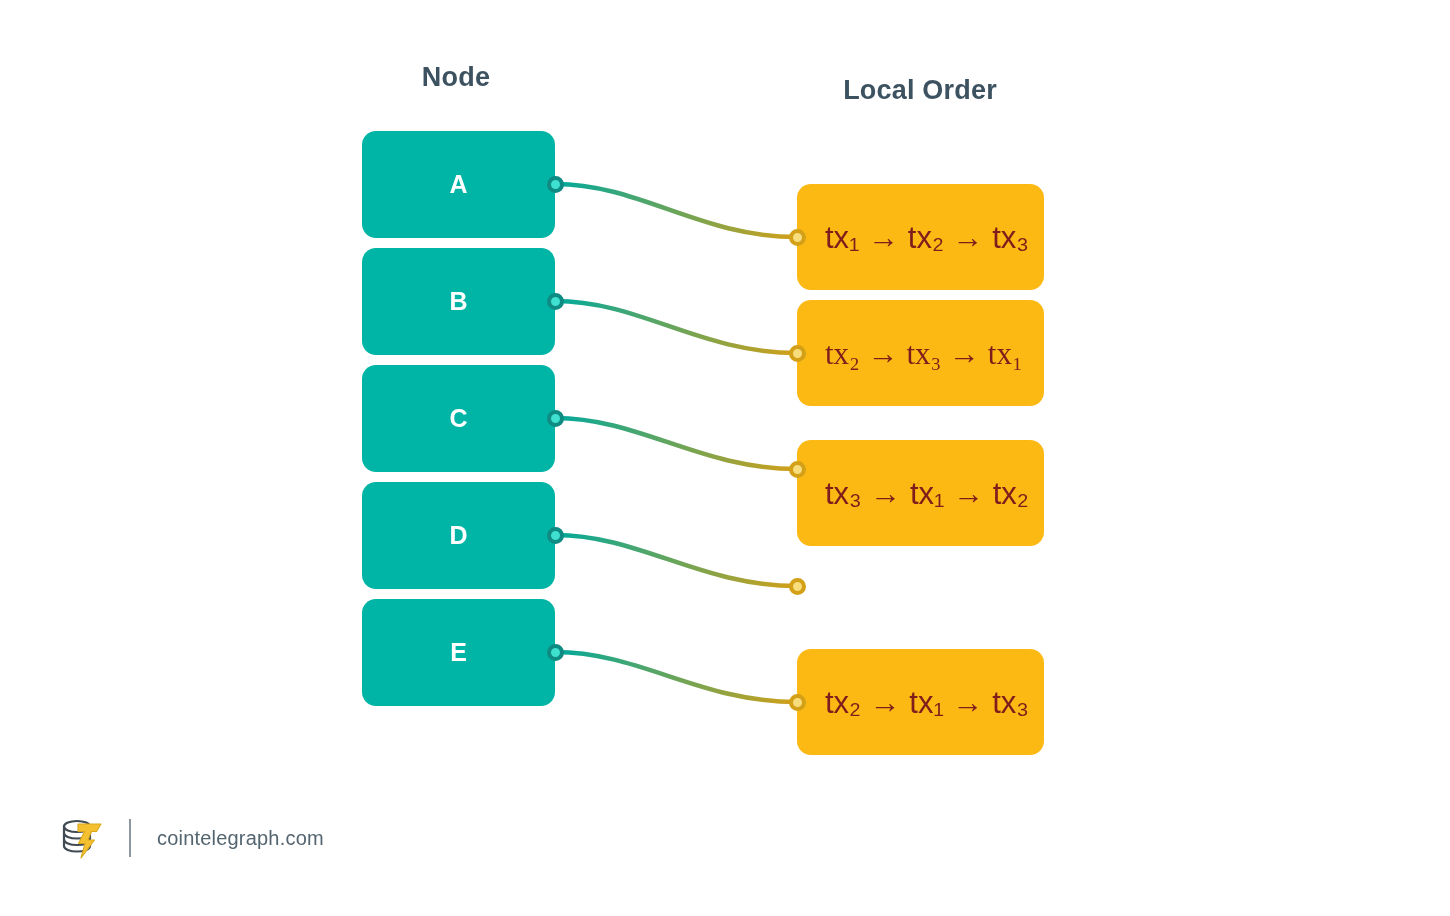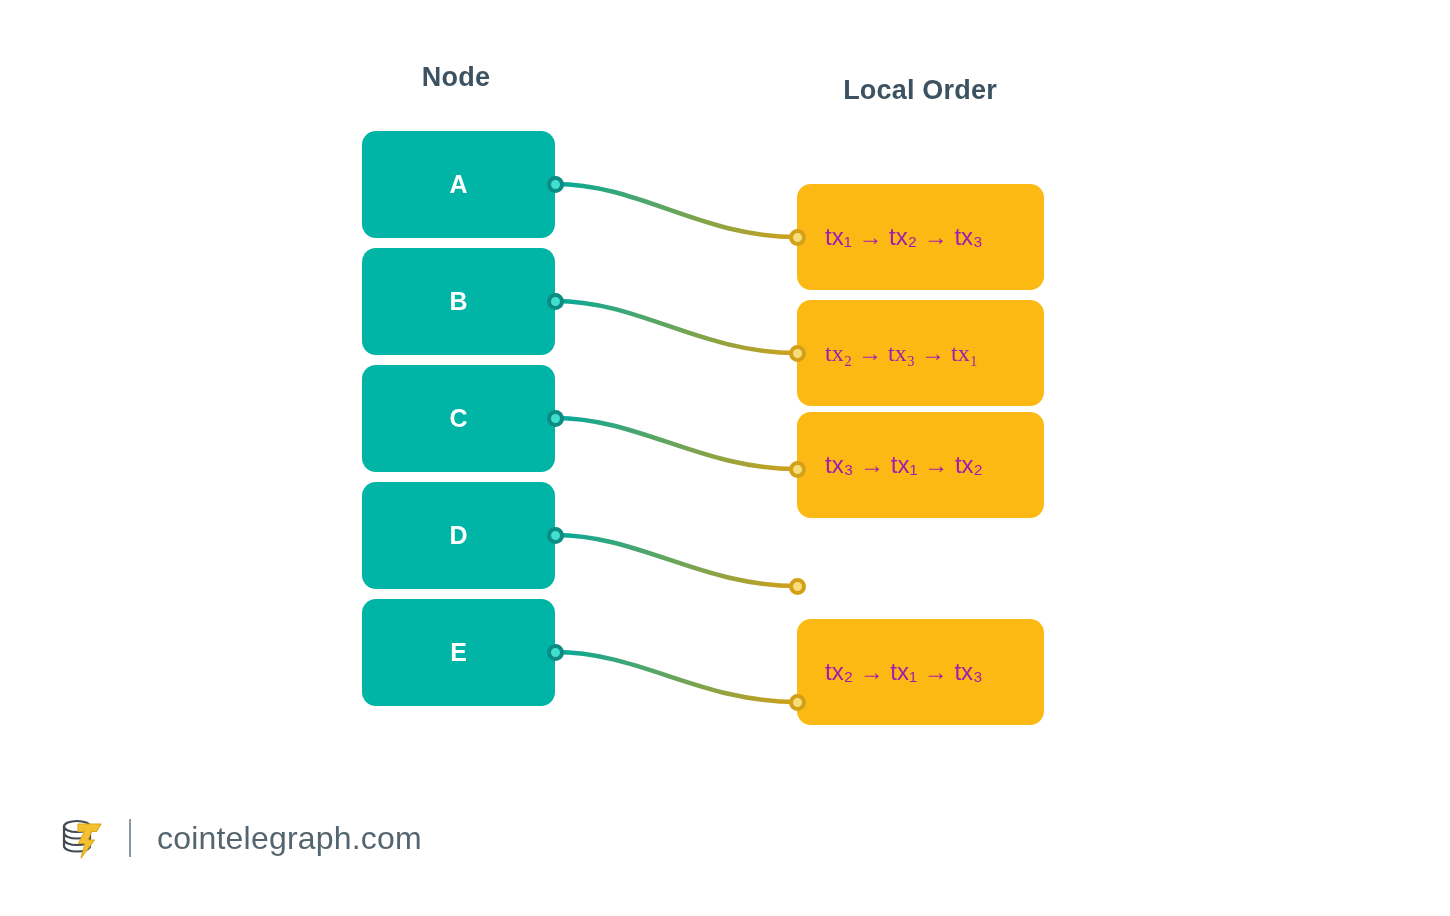--- a/index.html
+++ b/index.html
@@ -75,8 +75,8 @@
     box-sizing: border-box;
   }
   .order-label {
-    color: #a21caf;
-    font-size: 24px;
+    color: #7f1d1d;
+    font-size: 31px;
     font-weight: normal;
     line-height: 1;
     white-space: nowrap;

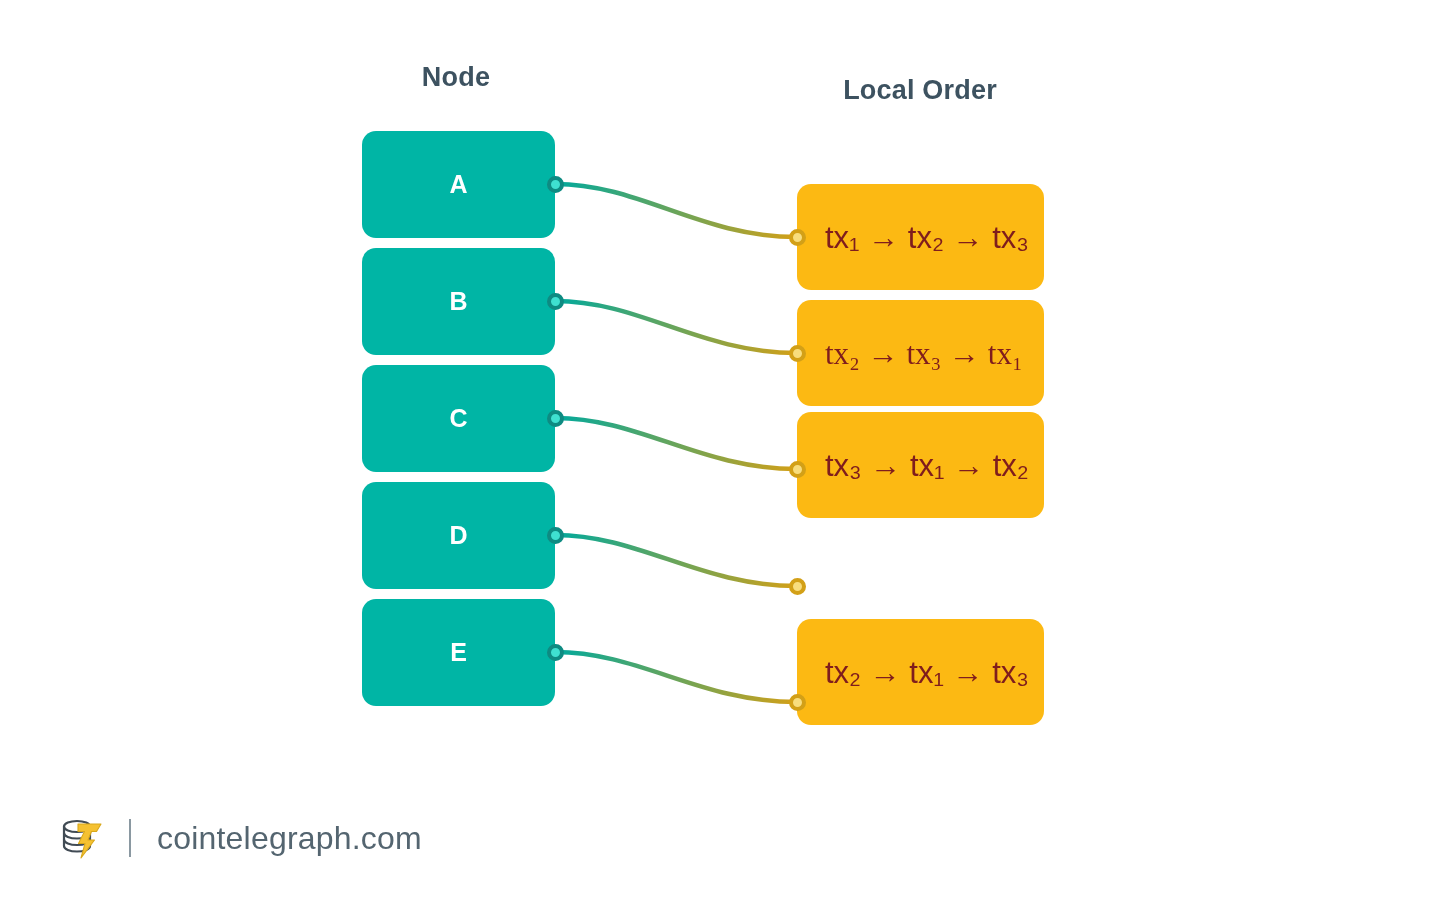--- a/index.html
+++ b/index.html
@@ -191,7 +191,7 @@
   <div class="order-box" style="top: 300px; background: rgb(252, 185, 19); font-family: Liberation Serif, serif;">
     <span class="order-label">tx₂ → tx₃ → tx₁</span>
   </div>
-  <div class="order-box" style="top: 412px; background: rgb(252, 185, 19);">
+  <div class="order-box" style="top: 440px; background: rgb(252, 185, 19);">
     <span class="order-label">tx₃ → tx₁ → tx₂</span>
   </div>
   <div class="order-box" style="top: 619px; background: rgb(252, 185, 19);">

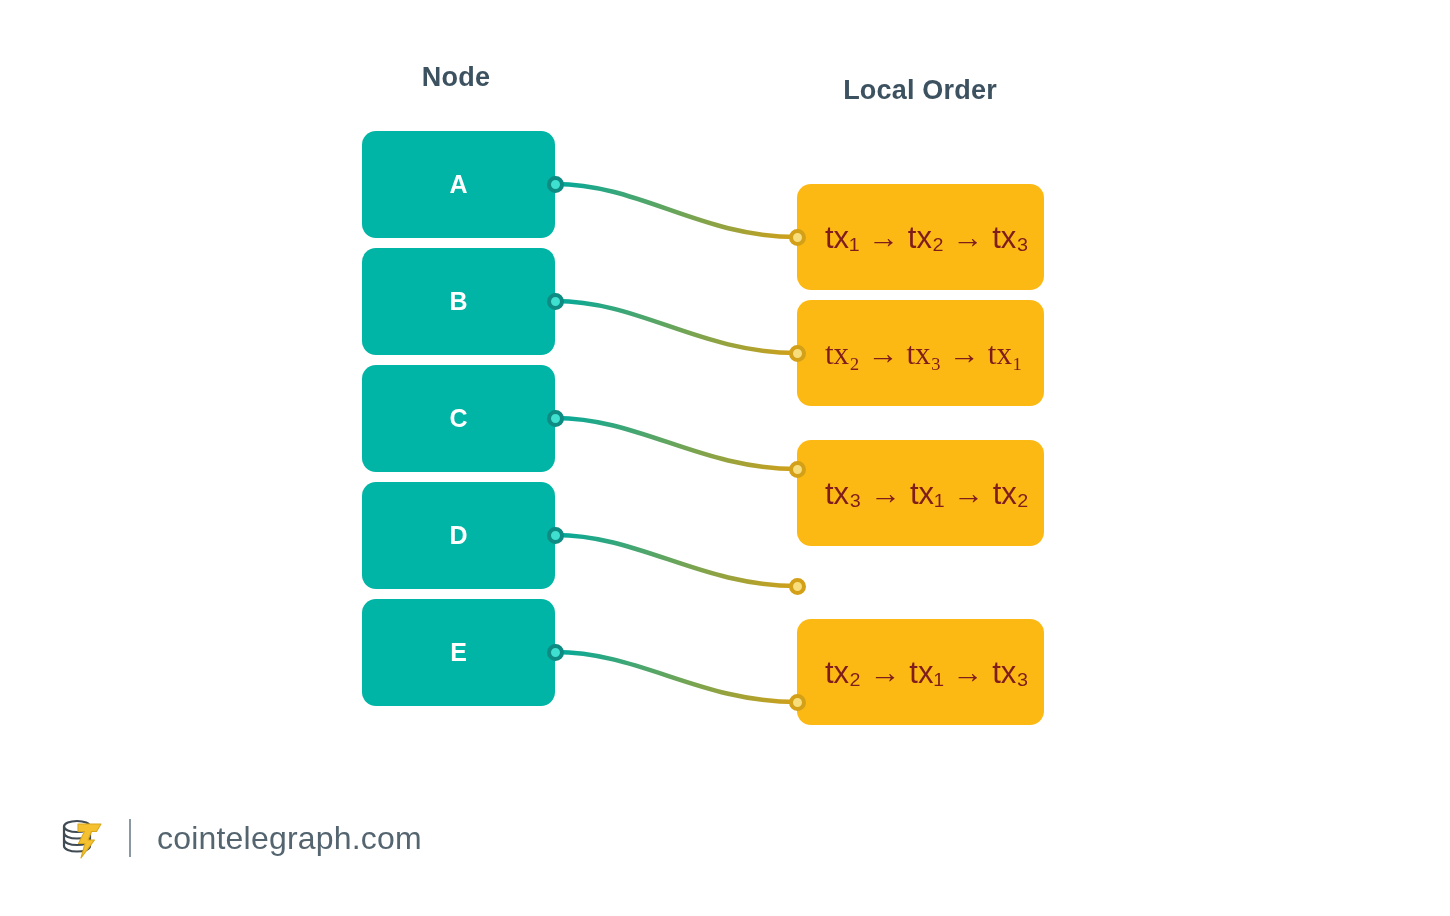--- a/index.html
+++ b/index.html
@@ -194,7 +194,7 @@
   <div class="order-box" style="top: 440px; background: rgb(252, 185, 19);">
     <span class="order-label">tx₃ → tx₁ → tx₂</span>
   </div>
-  <div class="order-box" style="top: 619px; background: rgb(252, 185, 19);">
+  <div class="order-box" style="top: 649px; background: rgb(252, 185, 19);">
     <span class="order-label">tx₂ → tx₁ → tx₃</span>
   </div>
 

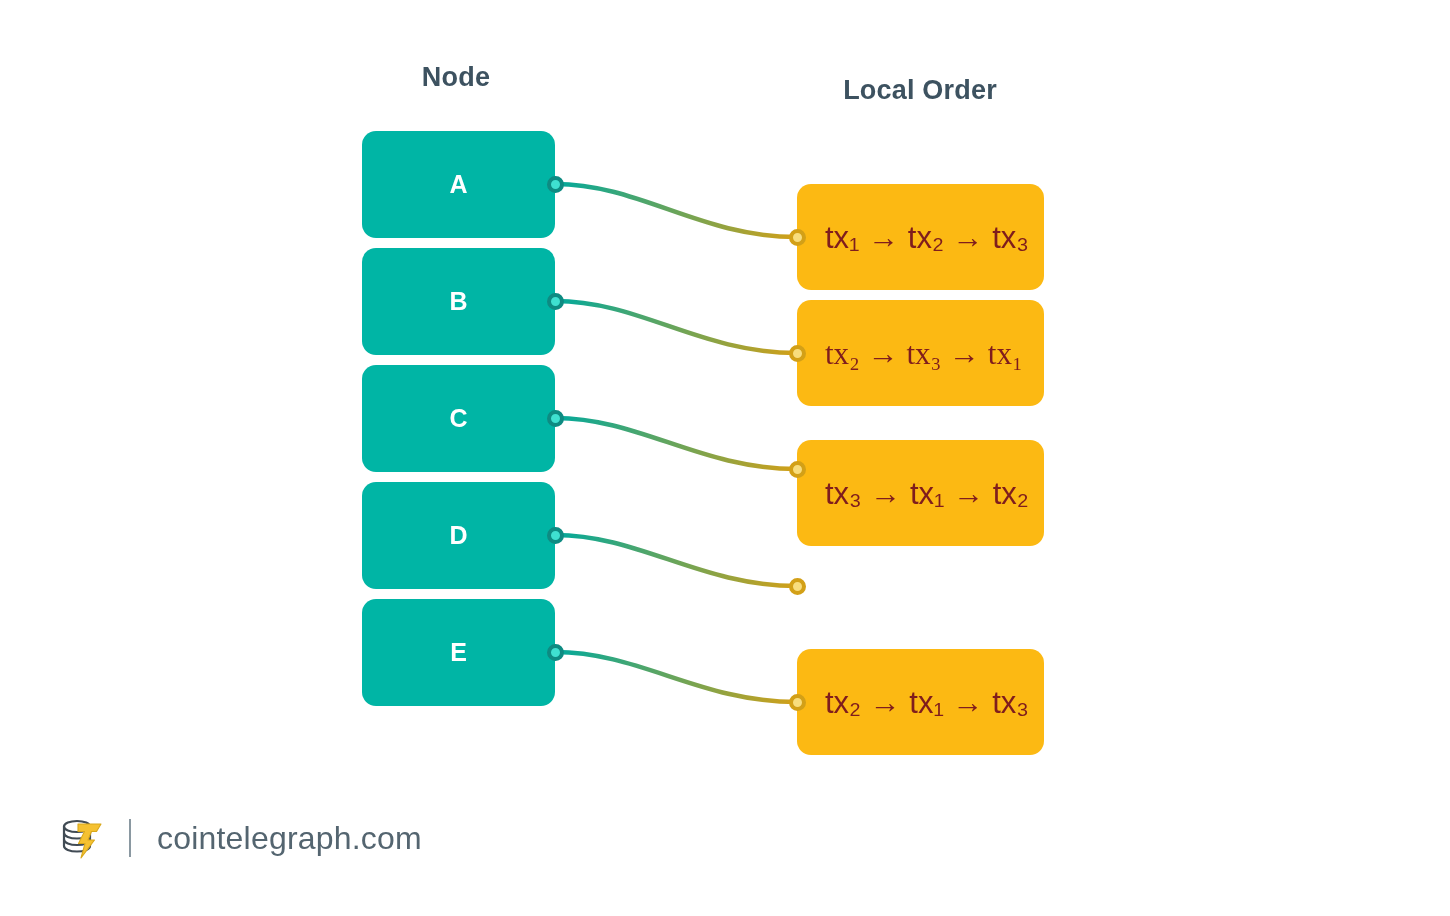--- a/index.html
+++ b/index.html
@@ -124,7 +124,7 @@
     flex: 0 0 auto;
   }
   #footer-text {
-    font-size: 32px;
+    font-size: 20px;
     color: #546570;
     letter-spacing: 0.2px;
     white-space: nowrap;

